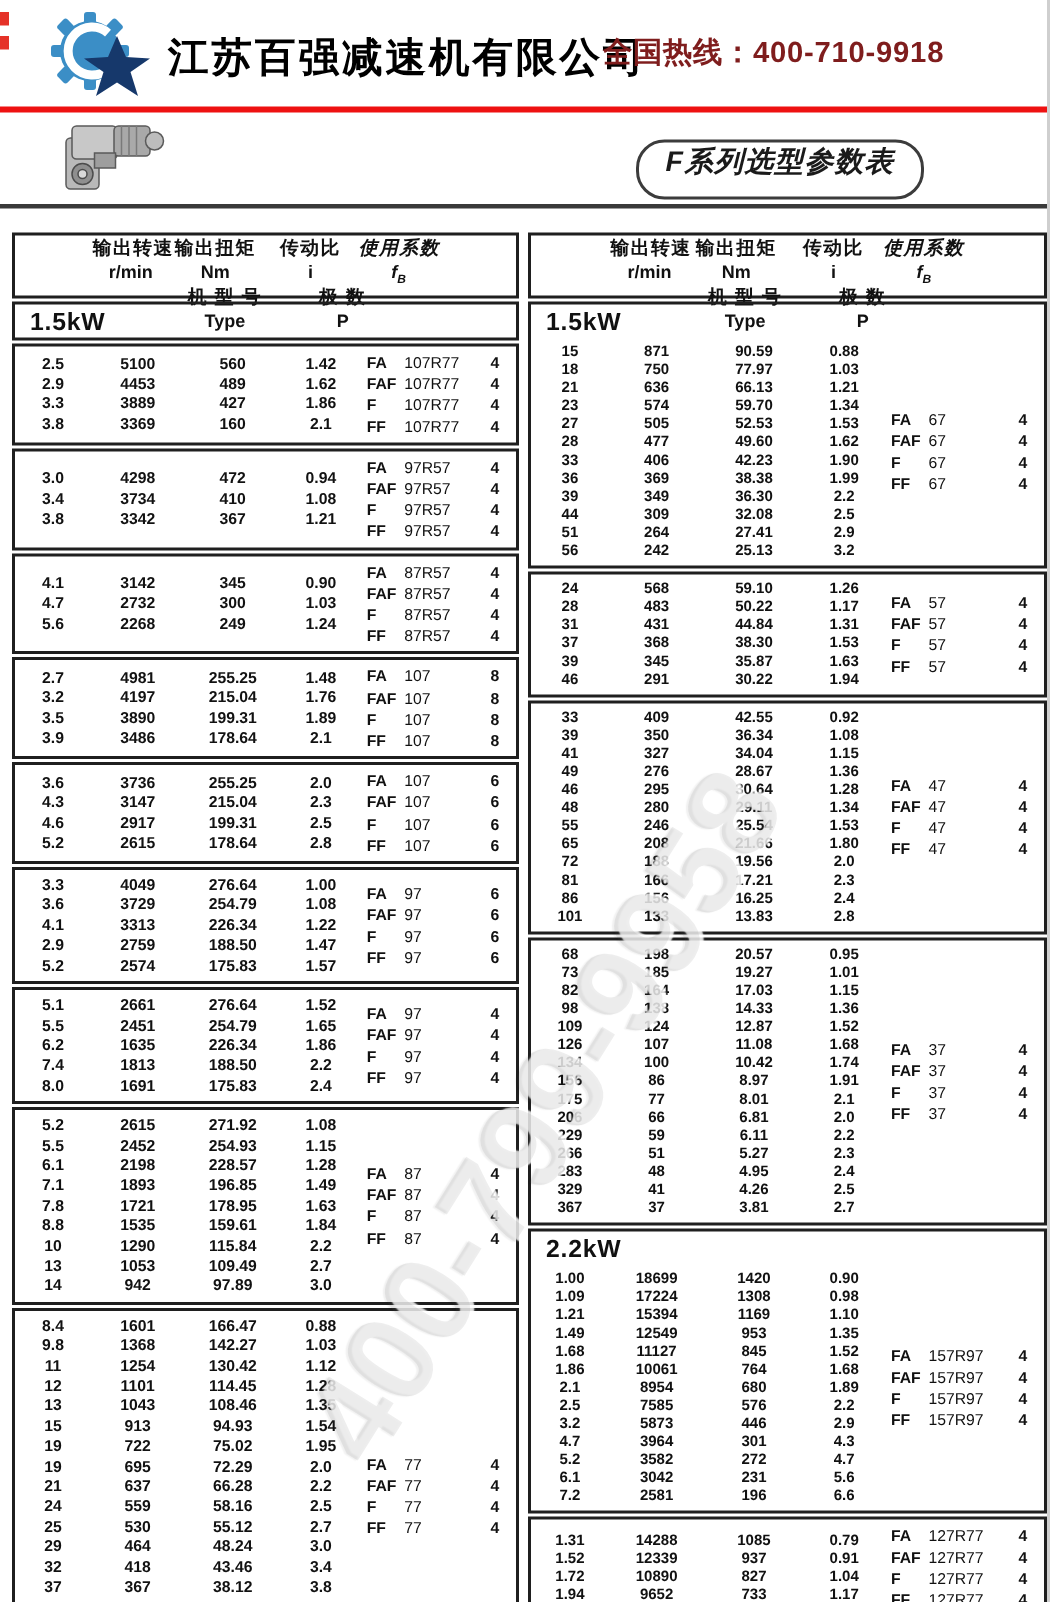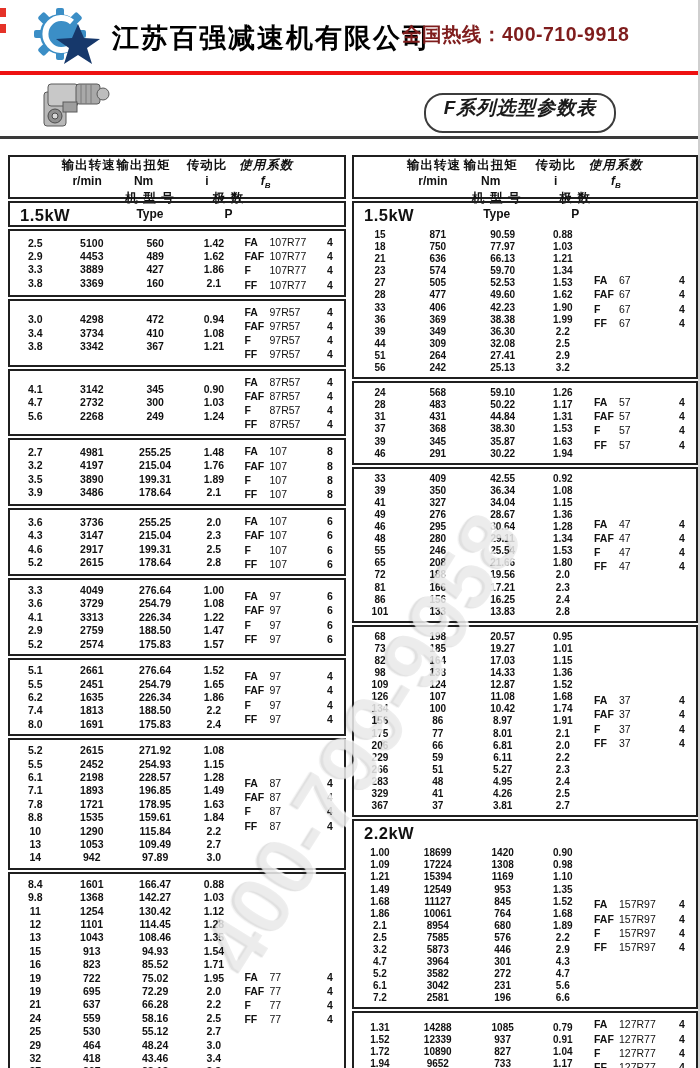--- a/index.html
+++ b/index.html
@@ -695,12 +695,6 @@
               <span class="ncell nc3">1.54</span>
             </div>
             <div class="nrow">
-              <span class="ncell nc0">16</span>
-              <span class="ncell nc1">823</span>
-              <span class="ncell nc2">85.52</span>
-              <span class="ncell nc3">1.71</span>
-            </div>
-            <div class="nrow">
               <span class="ncell nc0">19</span>
               <span class="ncell nc1">722</span>
               <span class="ncell nc2">75.02</span>

